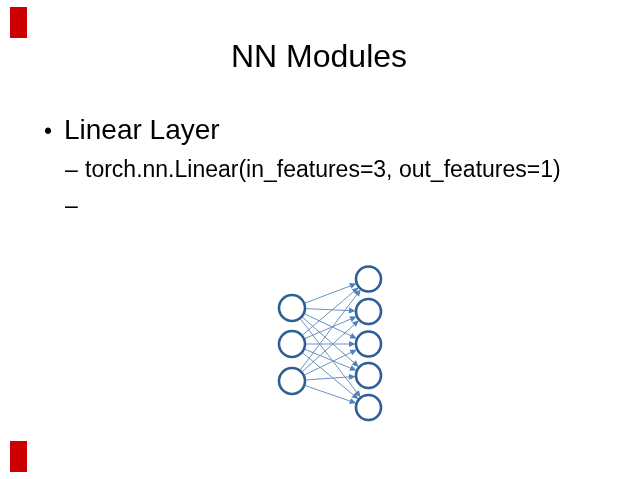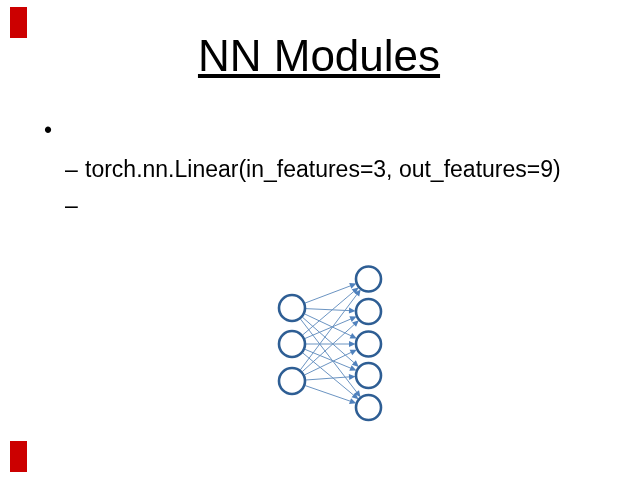--- a/index.html
+++ b/index.html
@@ -25,12 +25,11 @@
     left: 0; right: 0;
     top: 33px;
     text-align: center;
-    font-size: 44px;
+    font-size: 32px;
     line-height: 46px;
     font-weight: 400;
     color: #000000;
     white-space: nowrap;
-    text-decoration: underline;
   }
   .bullet-row {
     position: absolute;

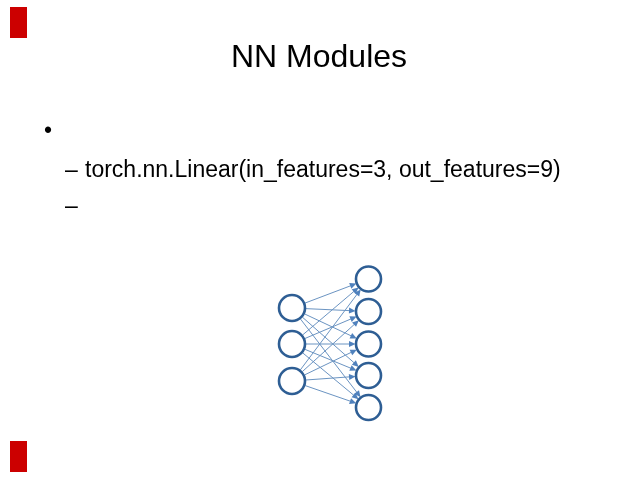--- a/index.html
+++ b/index.html
@@ -78,6 +78,7 @@
 
   <div class="bullet-row bullet-l1">
     <span class="marker">•</span>
+    <span class="text">Linear Layer</span>
   </div>
 
   <div class="bullet-row bullet-l2 row-0">

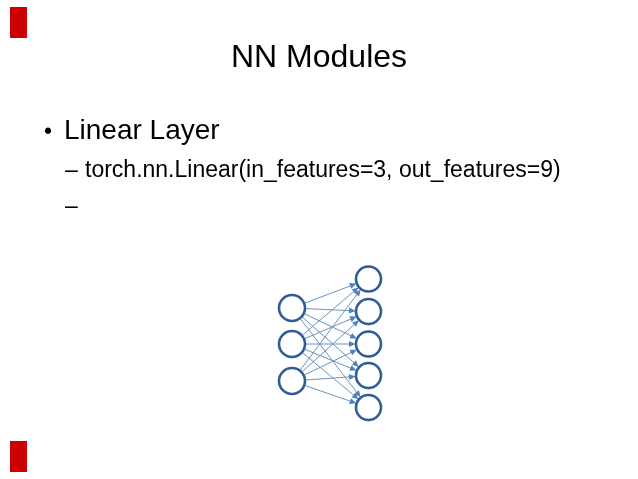--- a/index.html
+++ b/index.html
@@ -83,7 +83,7 @@
 
   <div class="bullet-row bullet-l2 row-0">
     <span class="marker">–</span>
-    <span class="text">torch.nn.Linear(in_features=3, out_features=9)</span>
+    <span class="text">torch.nn.Linear(in_features=3, out_features=1)</span>
   </div>
 
   <div class="bullet-row bullet-l2 row-1">

